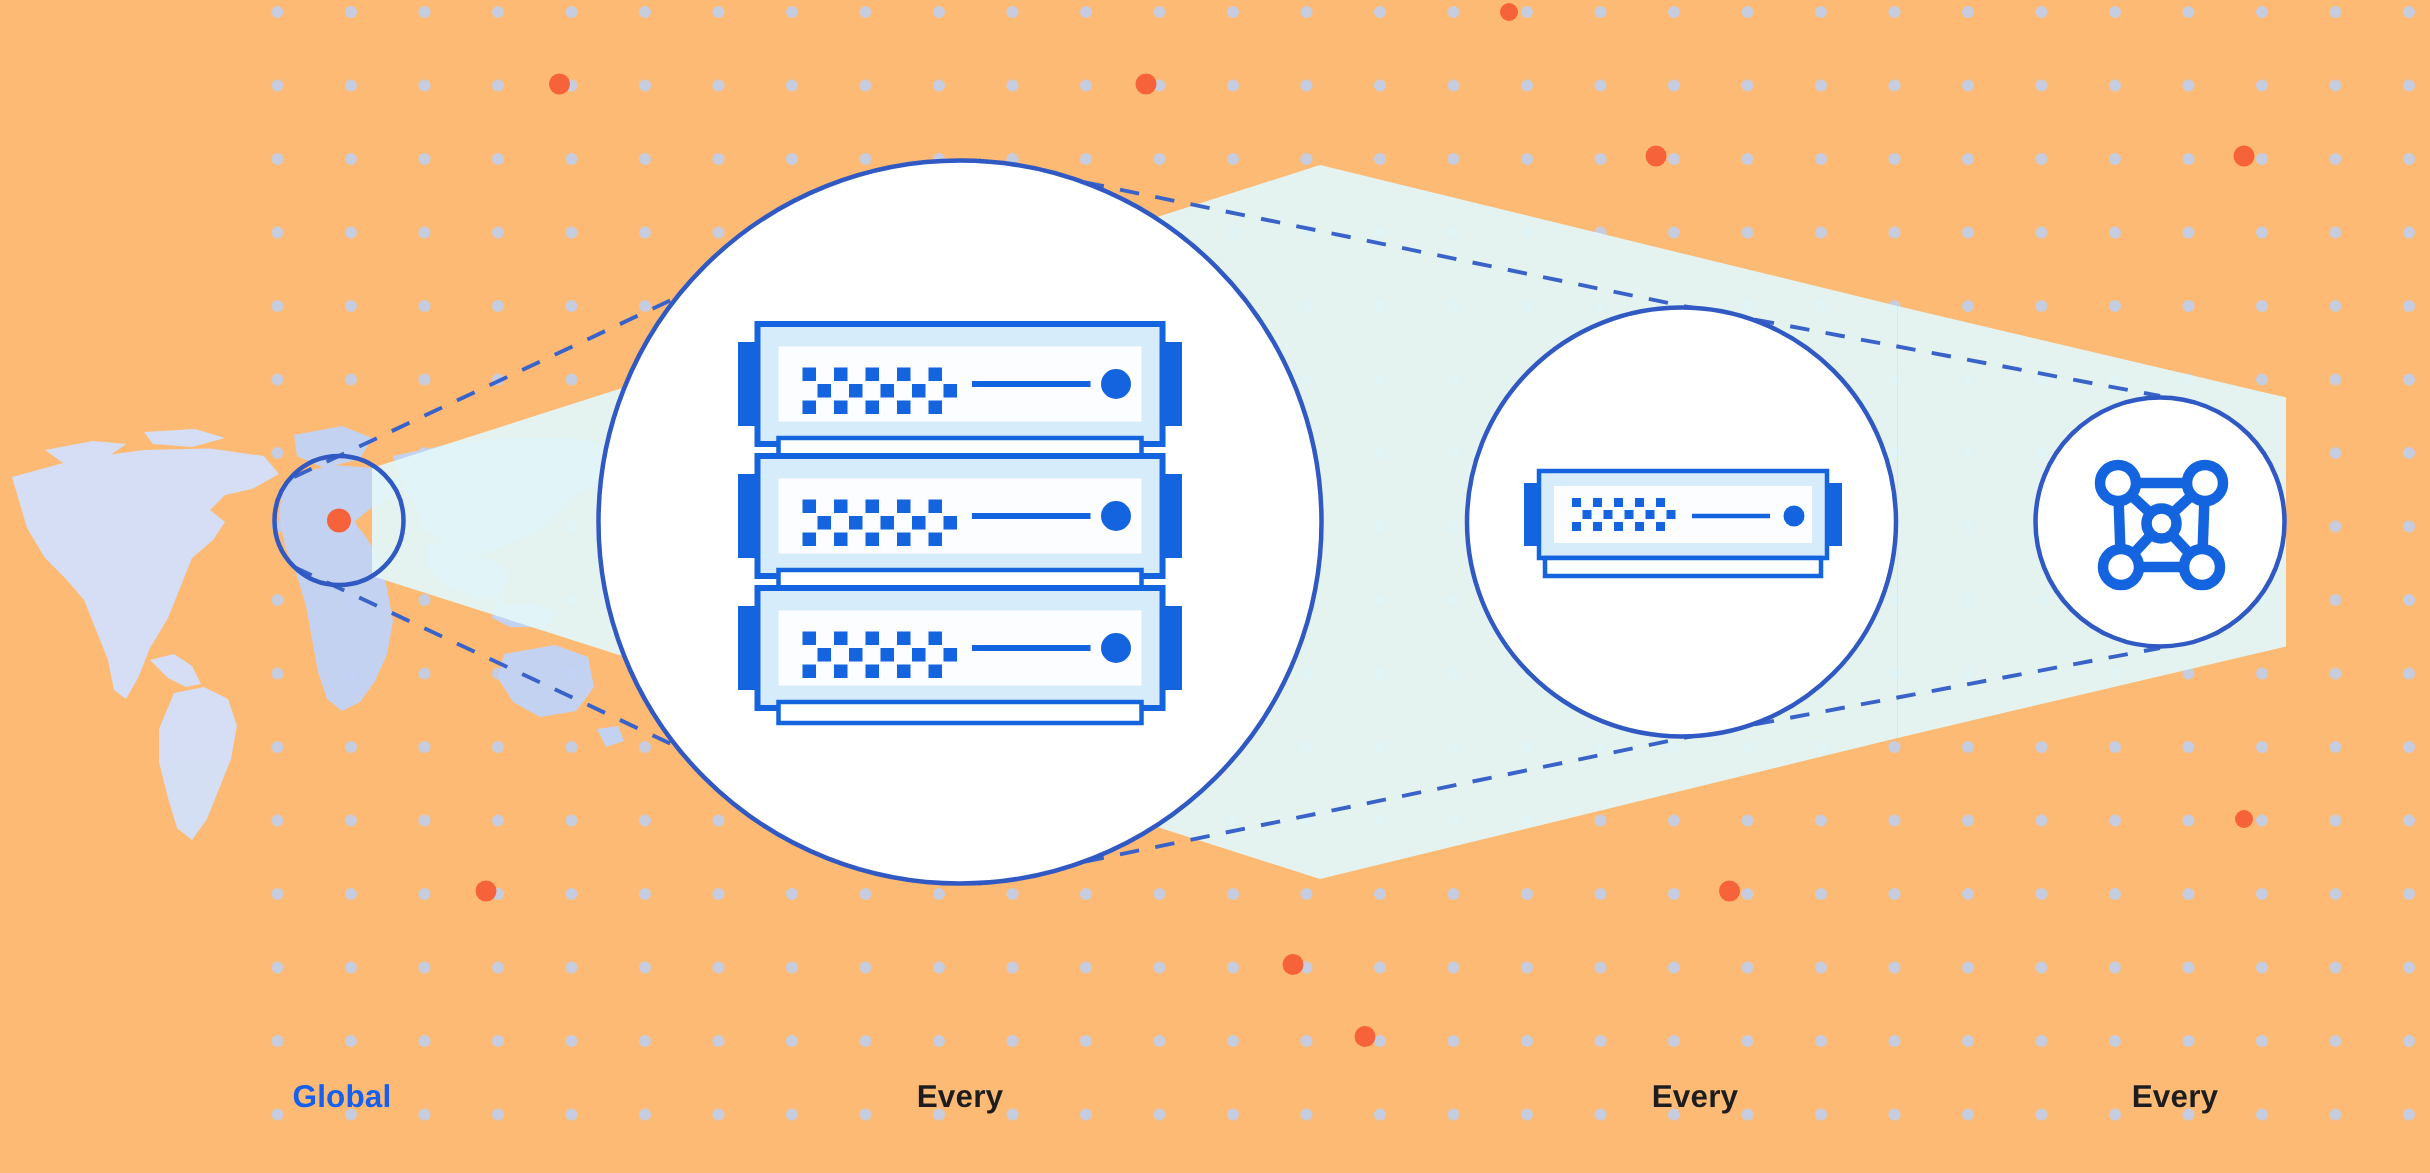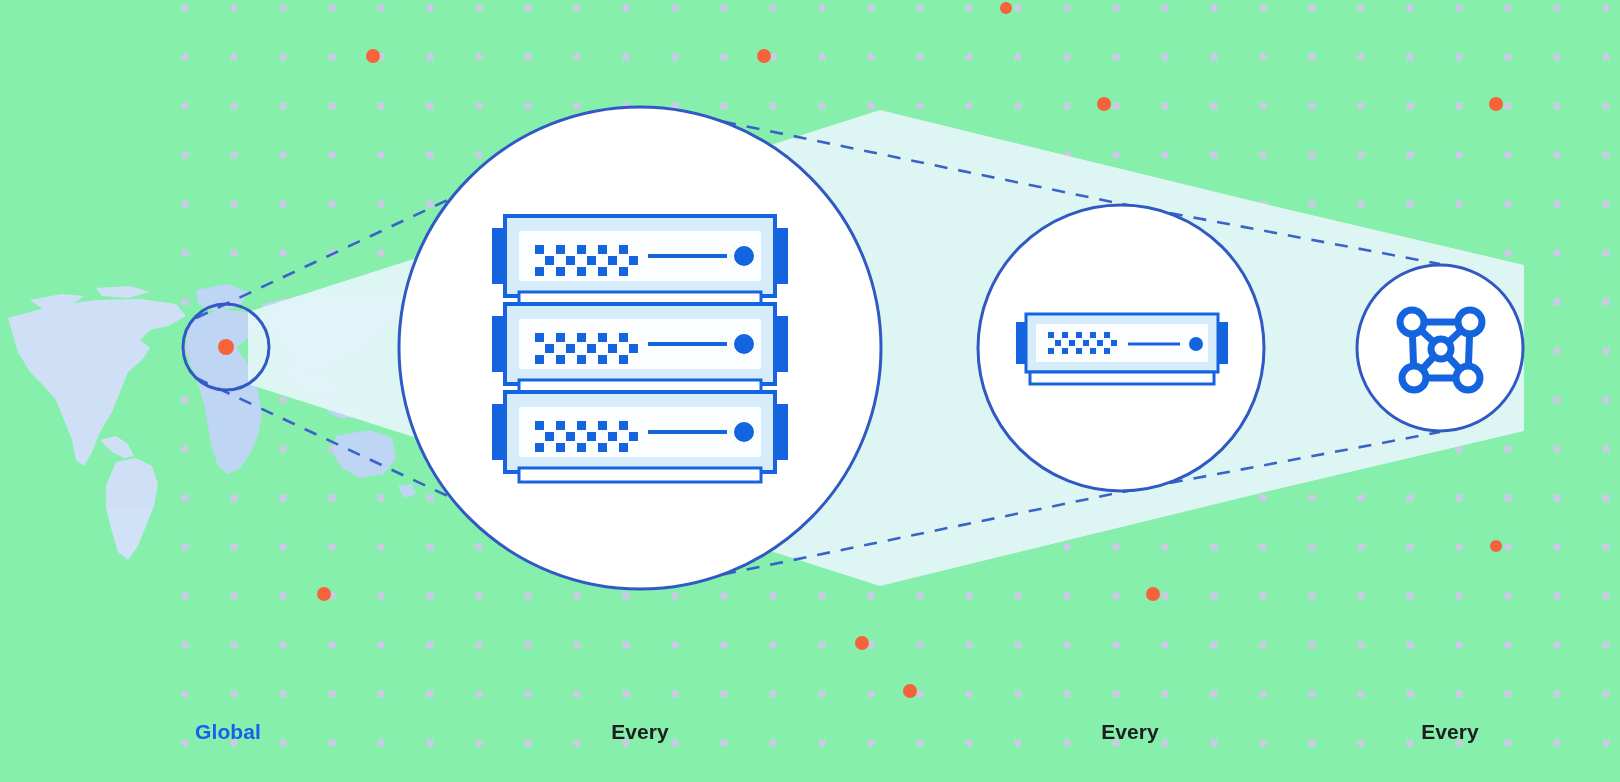--- a/index.html
+++ b/index.html
@@ -16,7 +16,7 @@
     position: relative;
     width: 1620px;
     height: 782px;
-    background: #86efac;
+    background: #fdba74;
     overflow: hidden;
   }
   #scene {

